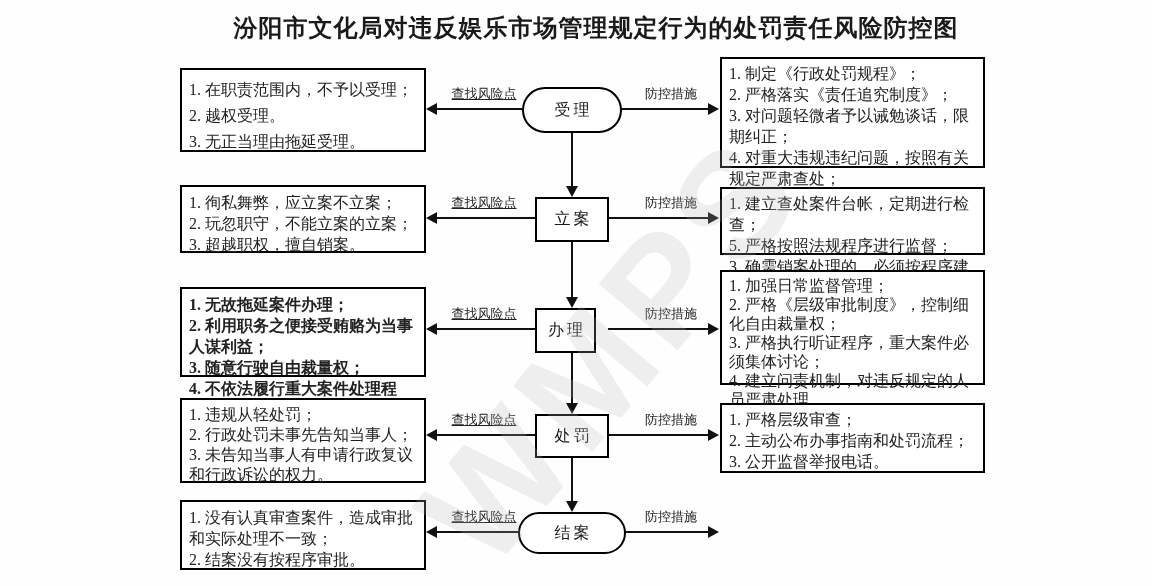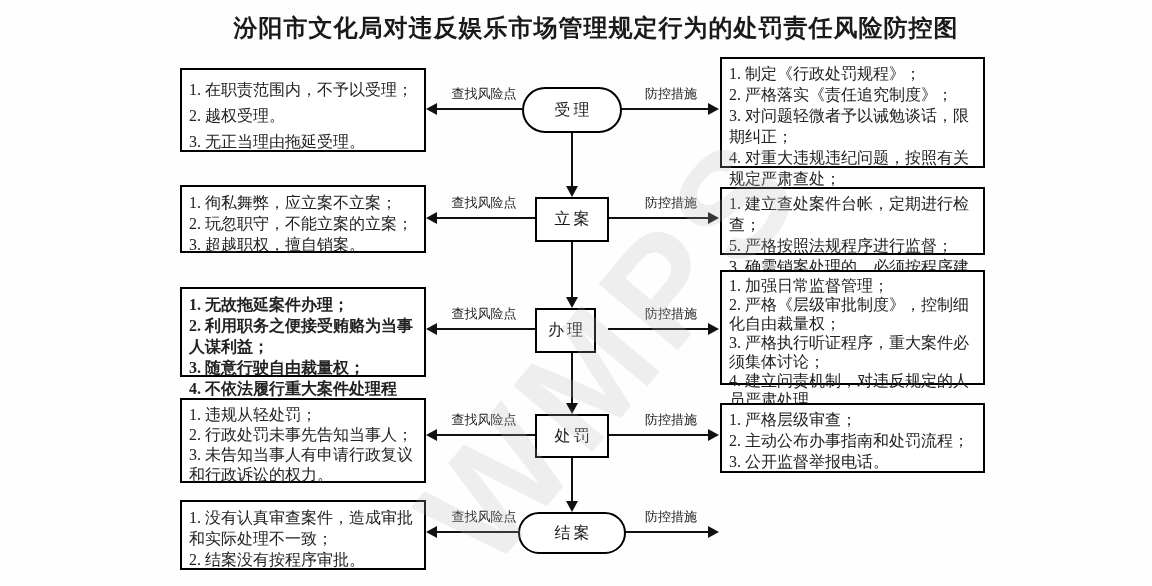--- a/index.html
+++ b/index.html
@@ -43,7 +43,7 @@
   .ah-down{left:566px;border-left:6px solid transparent;border-right:6px solid transparent;border-top:11px solid #111;}
 
   .alabel{position:absolute;font-size:13px;color:#222;text-align:center;z-index:2;}
-  .lab-left{left:434px;width:100px;}
+  .lab-left{left:434px;width:100px;text-decoration:underline;}
   .lab-right{left:626px;width:90px;}
 
   

